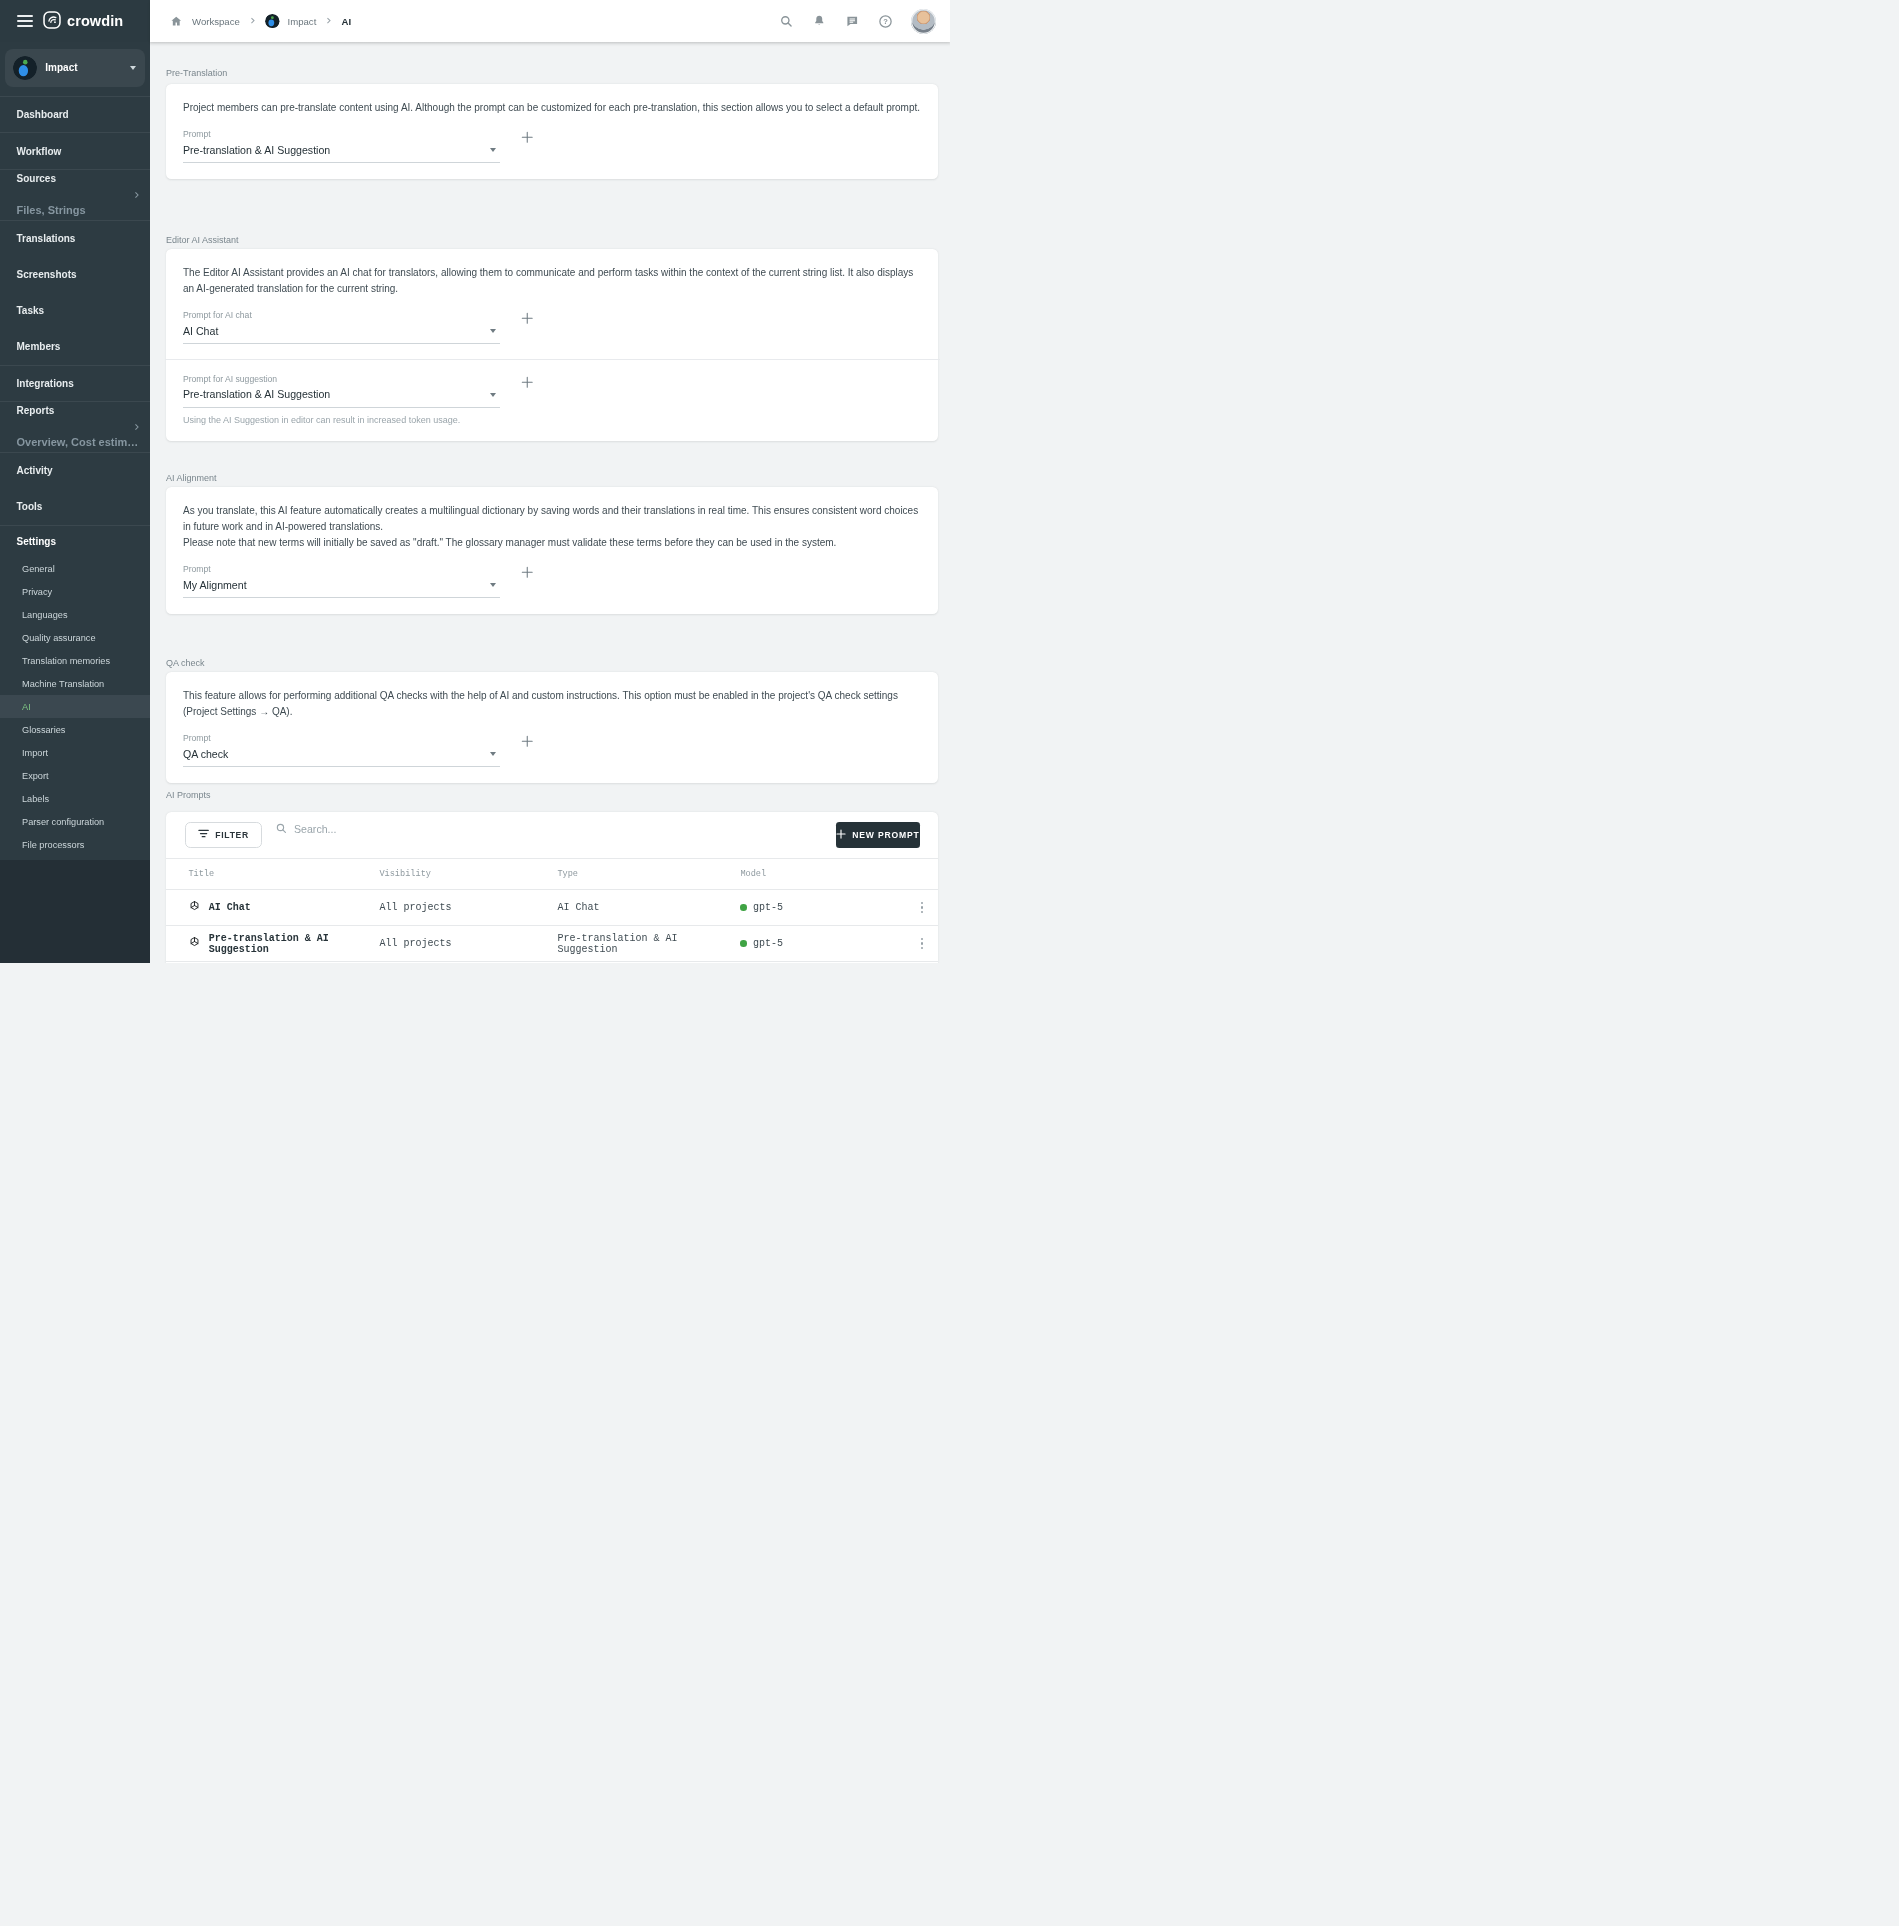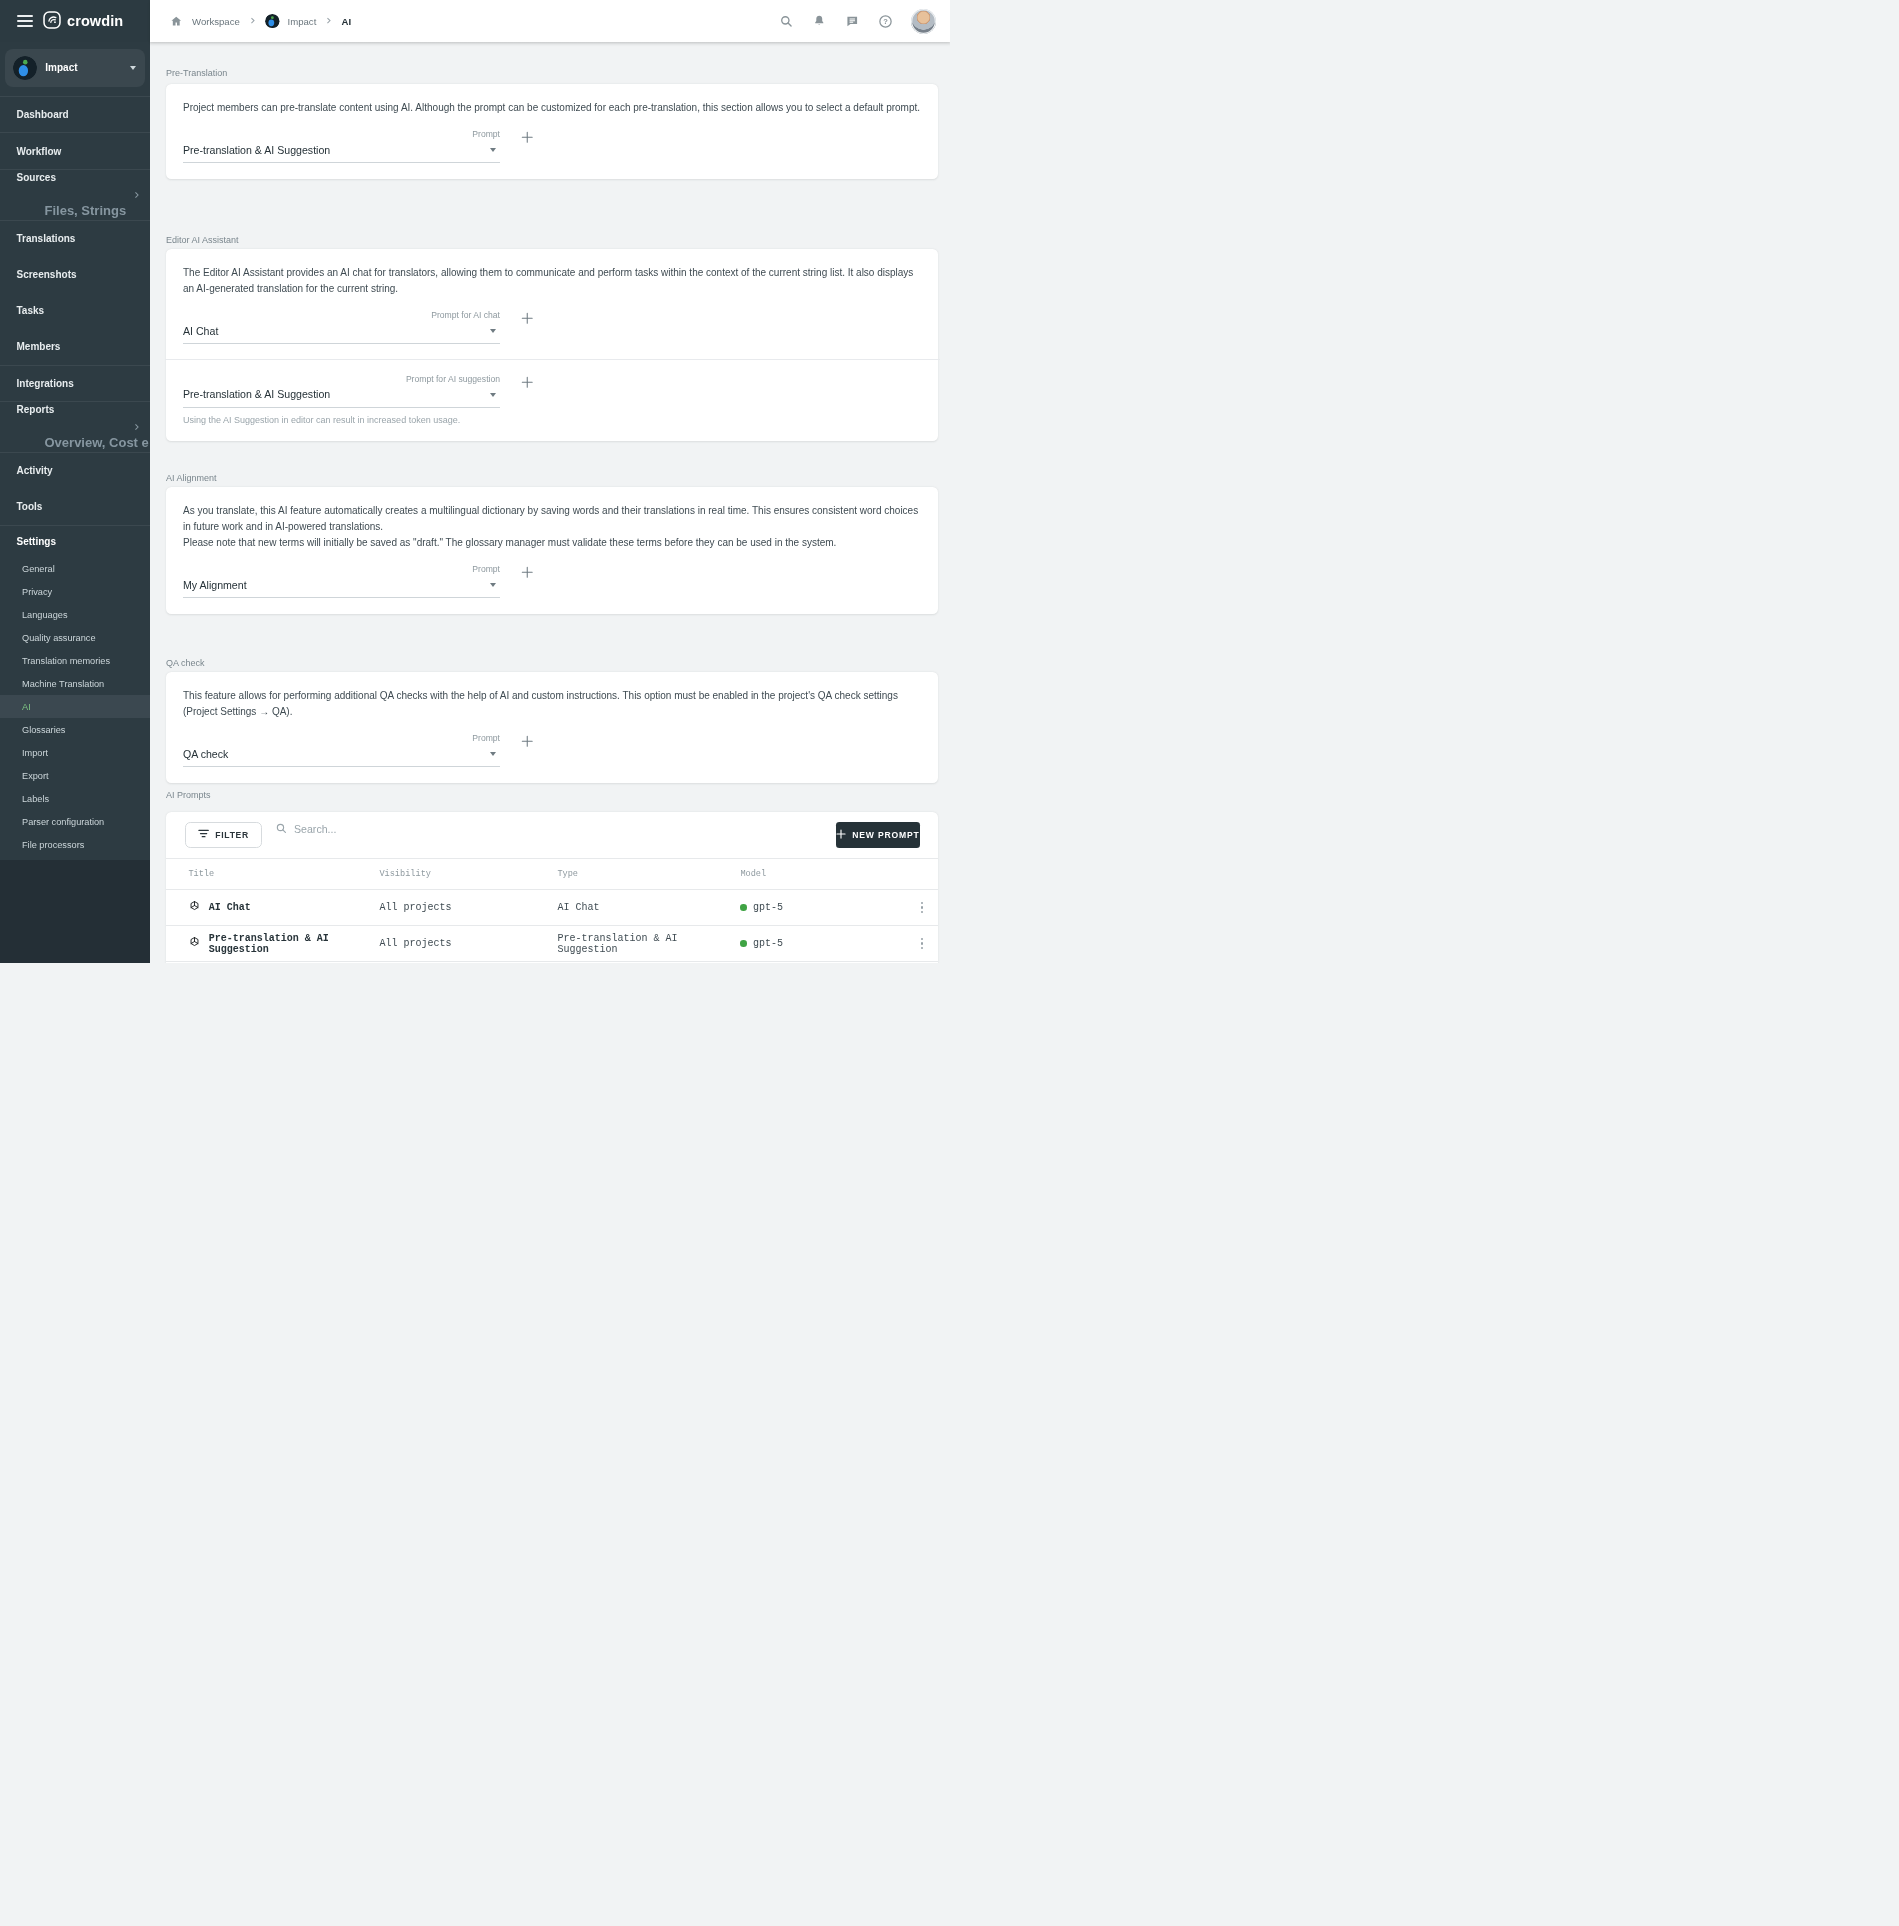--- a/index.html
+++ b/index.html
@@ -48,7 +48,7 @@
   .sec-label { position:absolute; left:16px; font-size:9px; color:#7a868d; }
   .card { position:absolute; left:16px; right:12px; background:#ffffff; border-radius:5.3px; box-shadow:0 0.7px 2px rgba(60,64,67,.12); padding:16px 17px; }
   .desc { font-size:10px; line-height:16px; color:#3f4b52; }
-  .group { margin-top:13px; width:317px;text-align:right; }
+  .group { margin-top:13px; width:317px; }
   .glabel { font-size:8.6px; color:#8e999f; margin-bottom:4.6px; }
   .select { position:relative; border-bottom:0.7px solid #cfd5d9; padding-bottom:6.6px; cursor:pointer; display:flex; align-items:center; }
   .select .value { font-size:10.6px; color:#263238; }

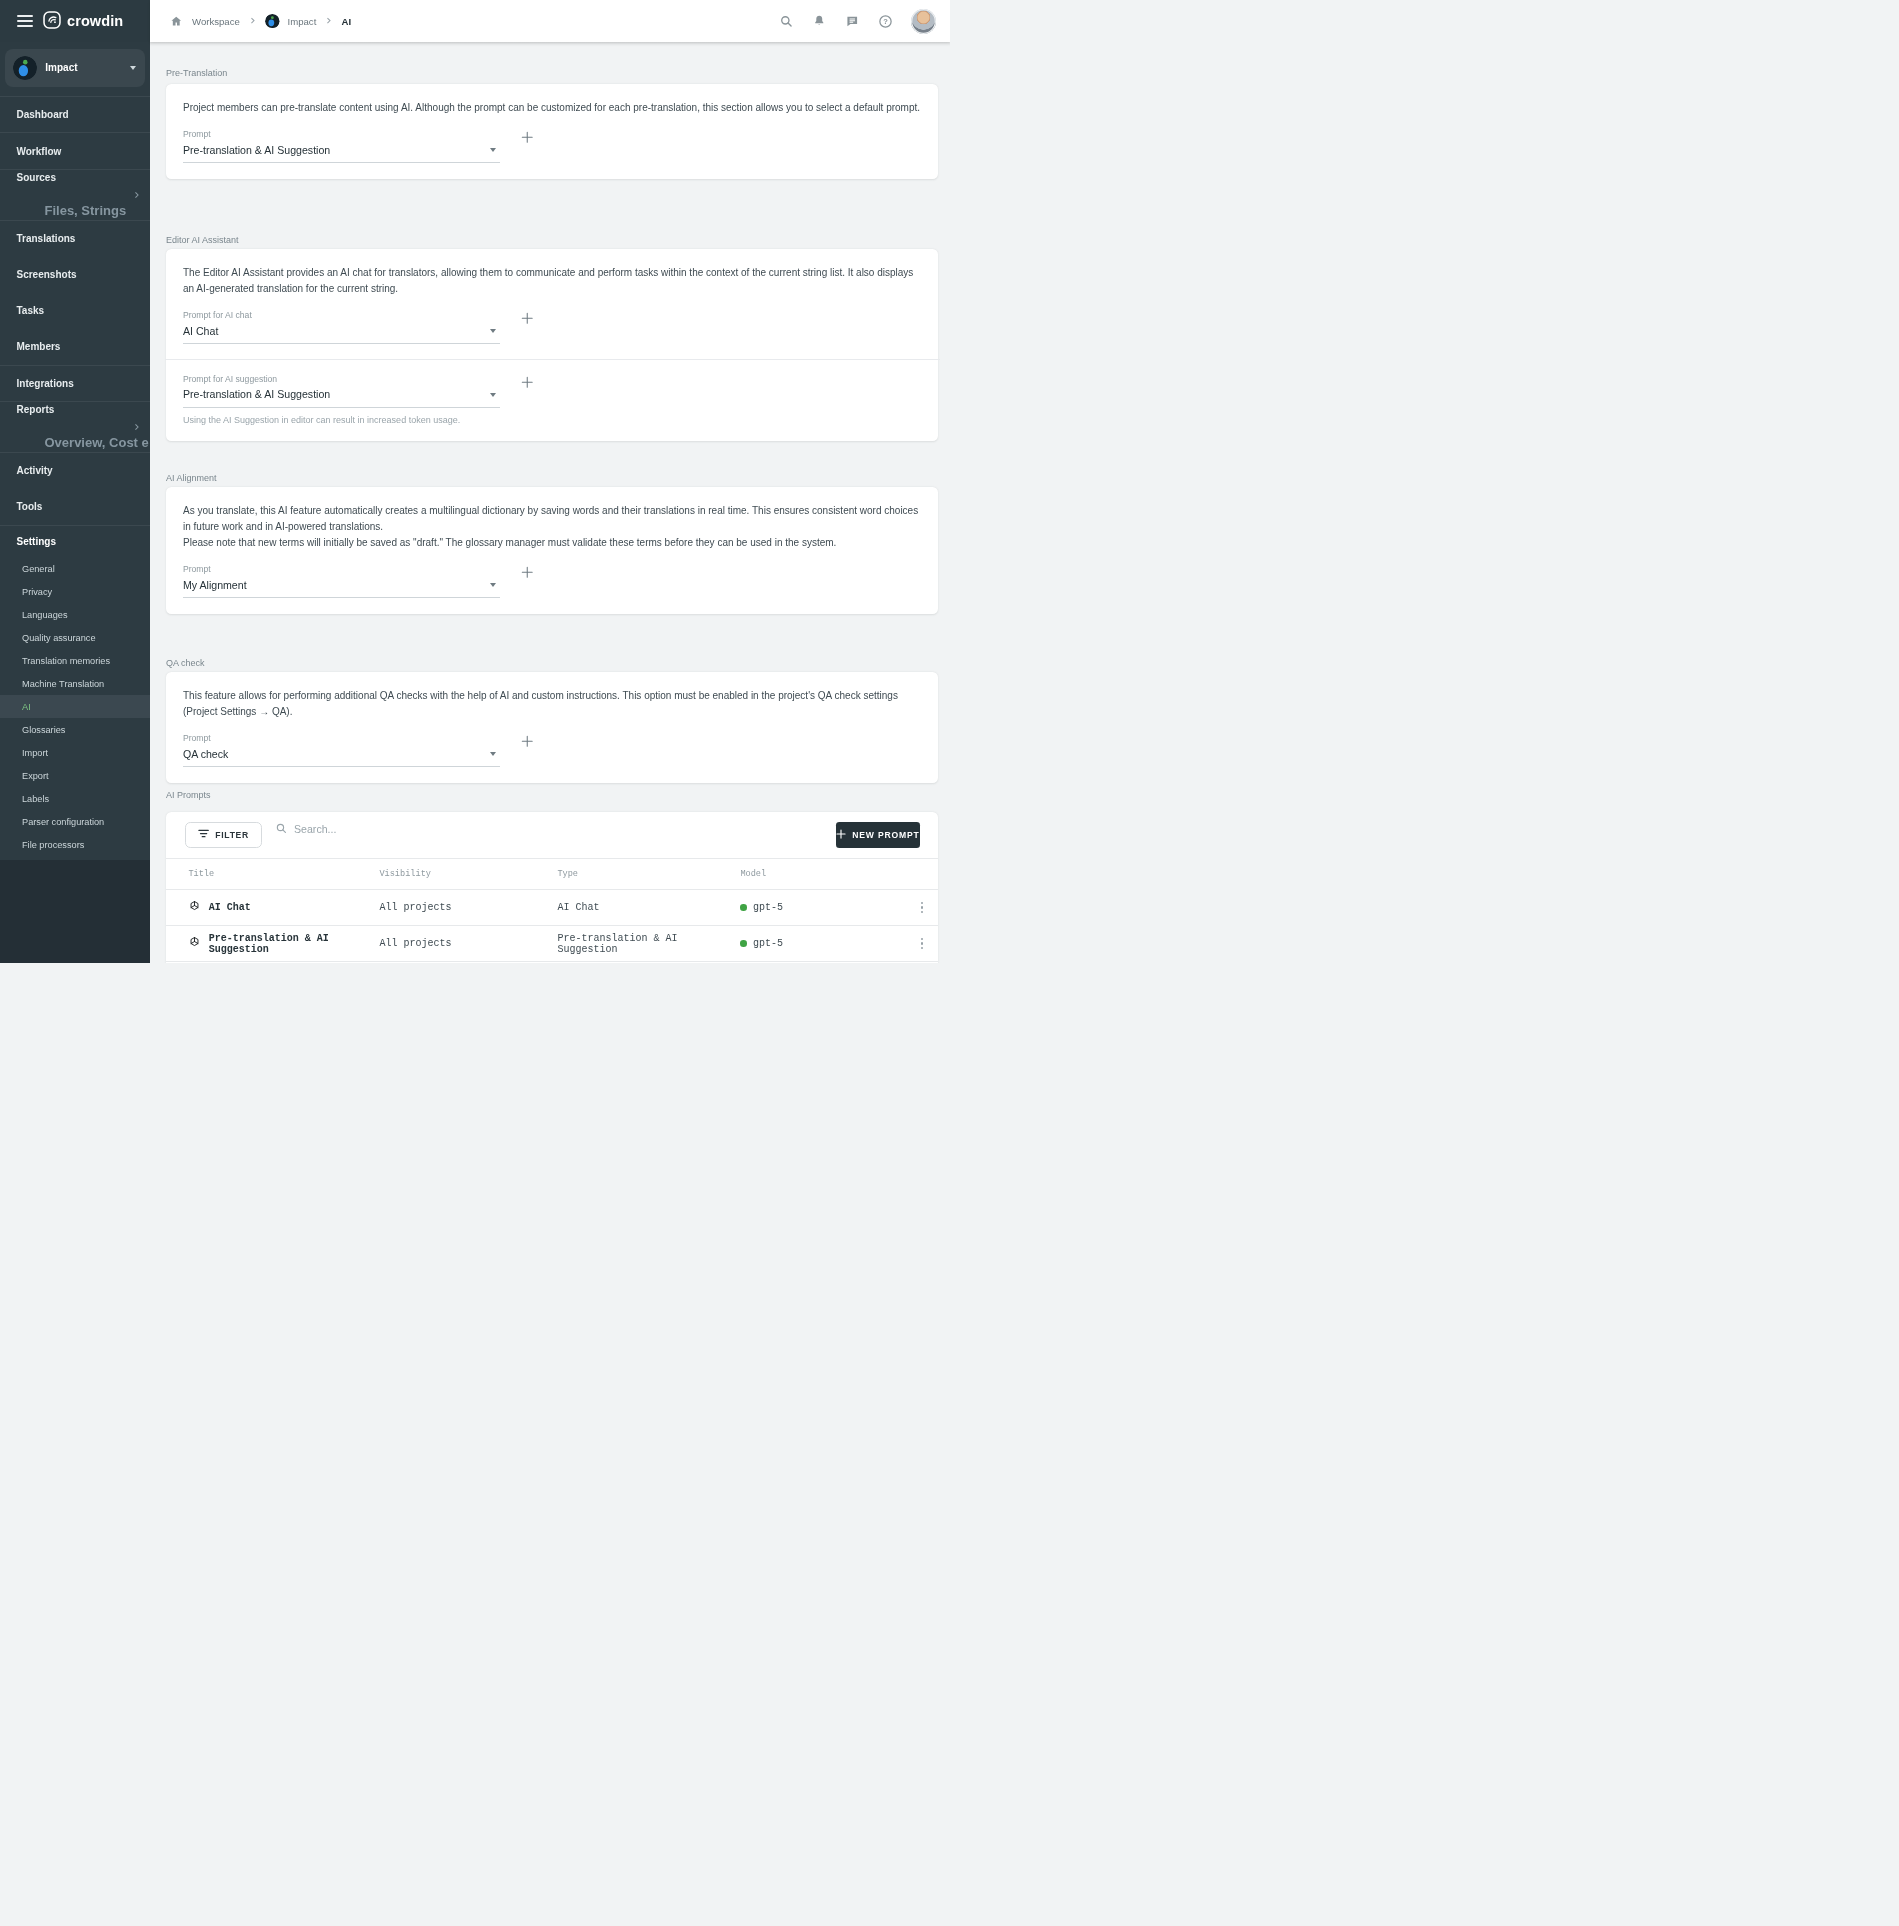--- a/index.html
+++ b/index.html
@@ -35,7 +35,7 @@
   .sdiv { height:0.7px; background:rgba(255,255,255,.07); flex:none; }
   .item { height:36px; display:flex; align-items:center; padding:0 10.6px 0 16.5px; color:#e8edef; font-size:10px; cursor:pointer; position:relative; flex:none;font-weight:bold; }
   .item.with-sub { height:50px; flex-direction:column; align-items:flex-start; justify-content:center; gap:20px; }
-  .item .sub-label { font-size:13px; color:#8696a0; max-width:122px; white-space:nowrap; overflow:hidden; text-overflow:ellipsis;margin-left:28px; }
+  .item .sub-label { font-size:11px; color:#8696a0; max-width:122px; white-space:nowrap; overflow:hidden; text-overflow:ellipsis; }
   .item .chev { position:absolute; right:9.2px; top:50%; transform:translateY(-50%); display:flex; }
   .settings-header { height:32px; display:flex; align-items:center; padding-left:16.5px; color:#ffffff; font-size:10px; font-weight:bold; flex:none; }
   .subitem { height:23px; display:flex; align-items:center; padding-left:22px; font-size:9.2px; color:#ccd6da; cursor:pointer; flex:none; }

